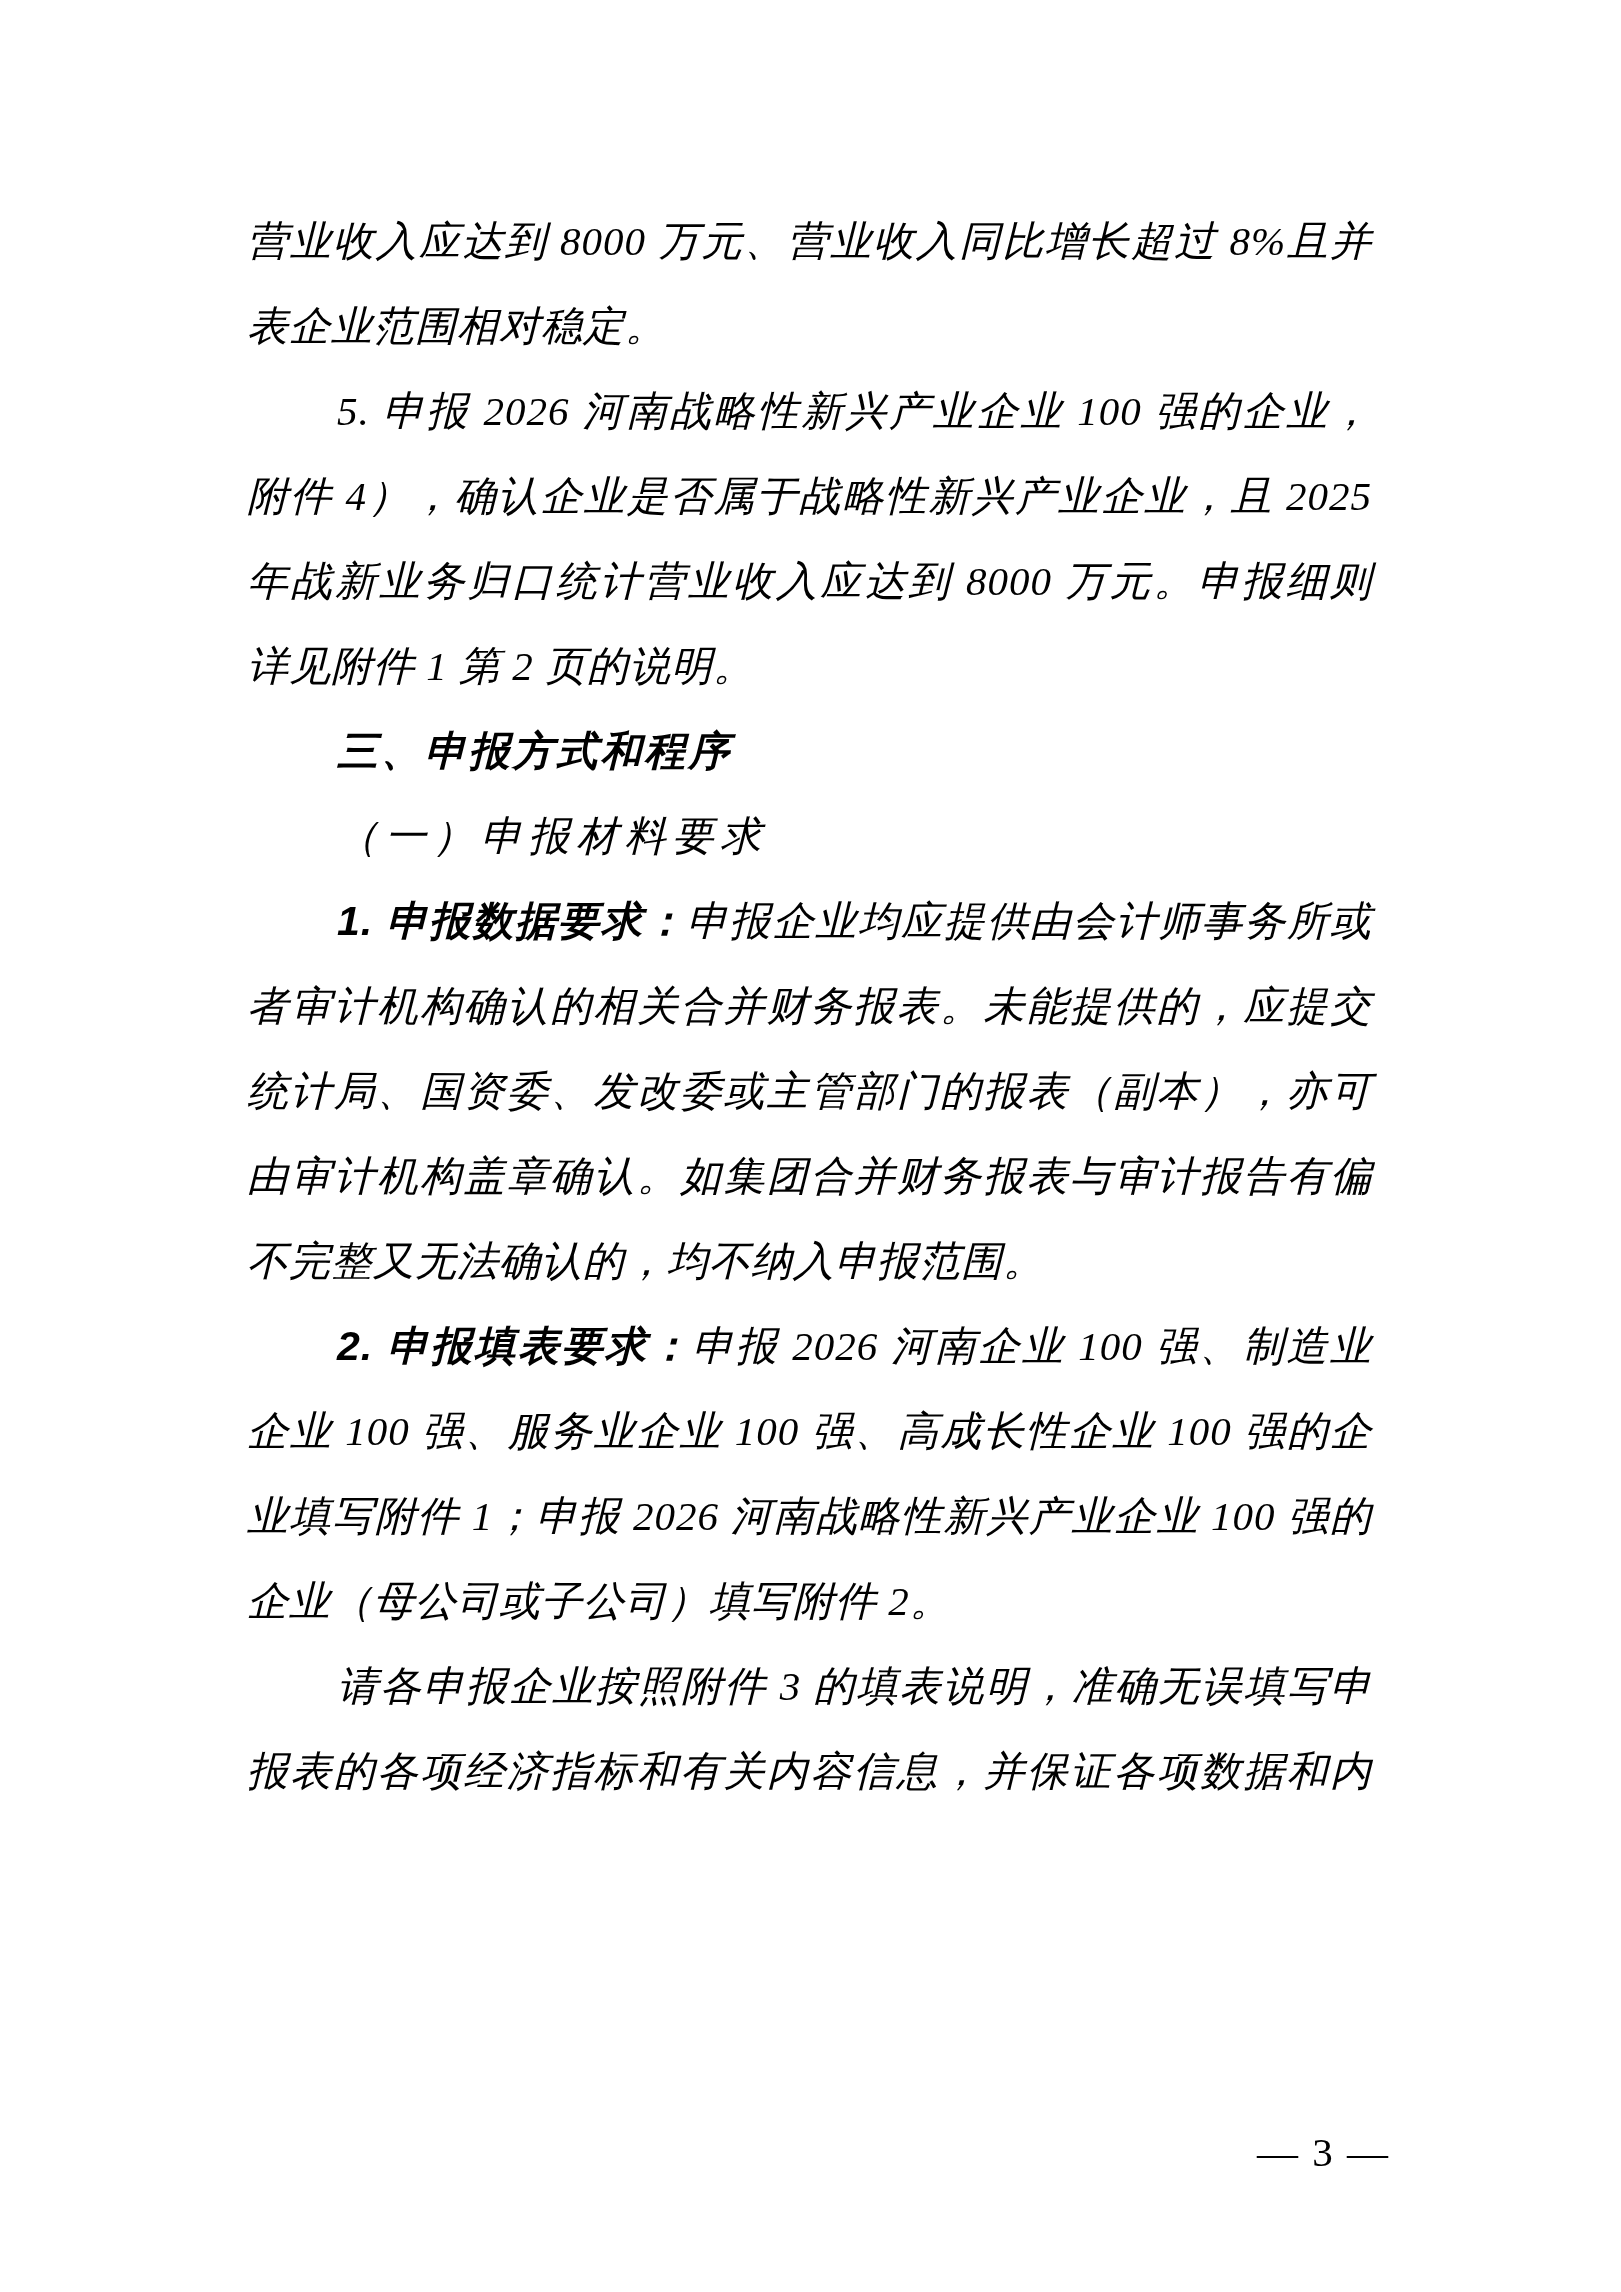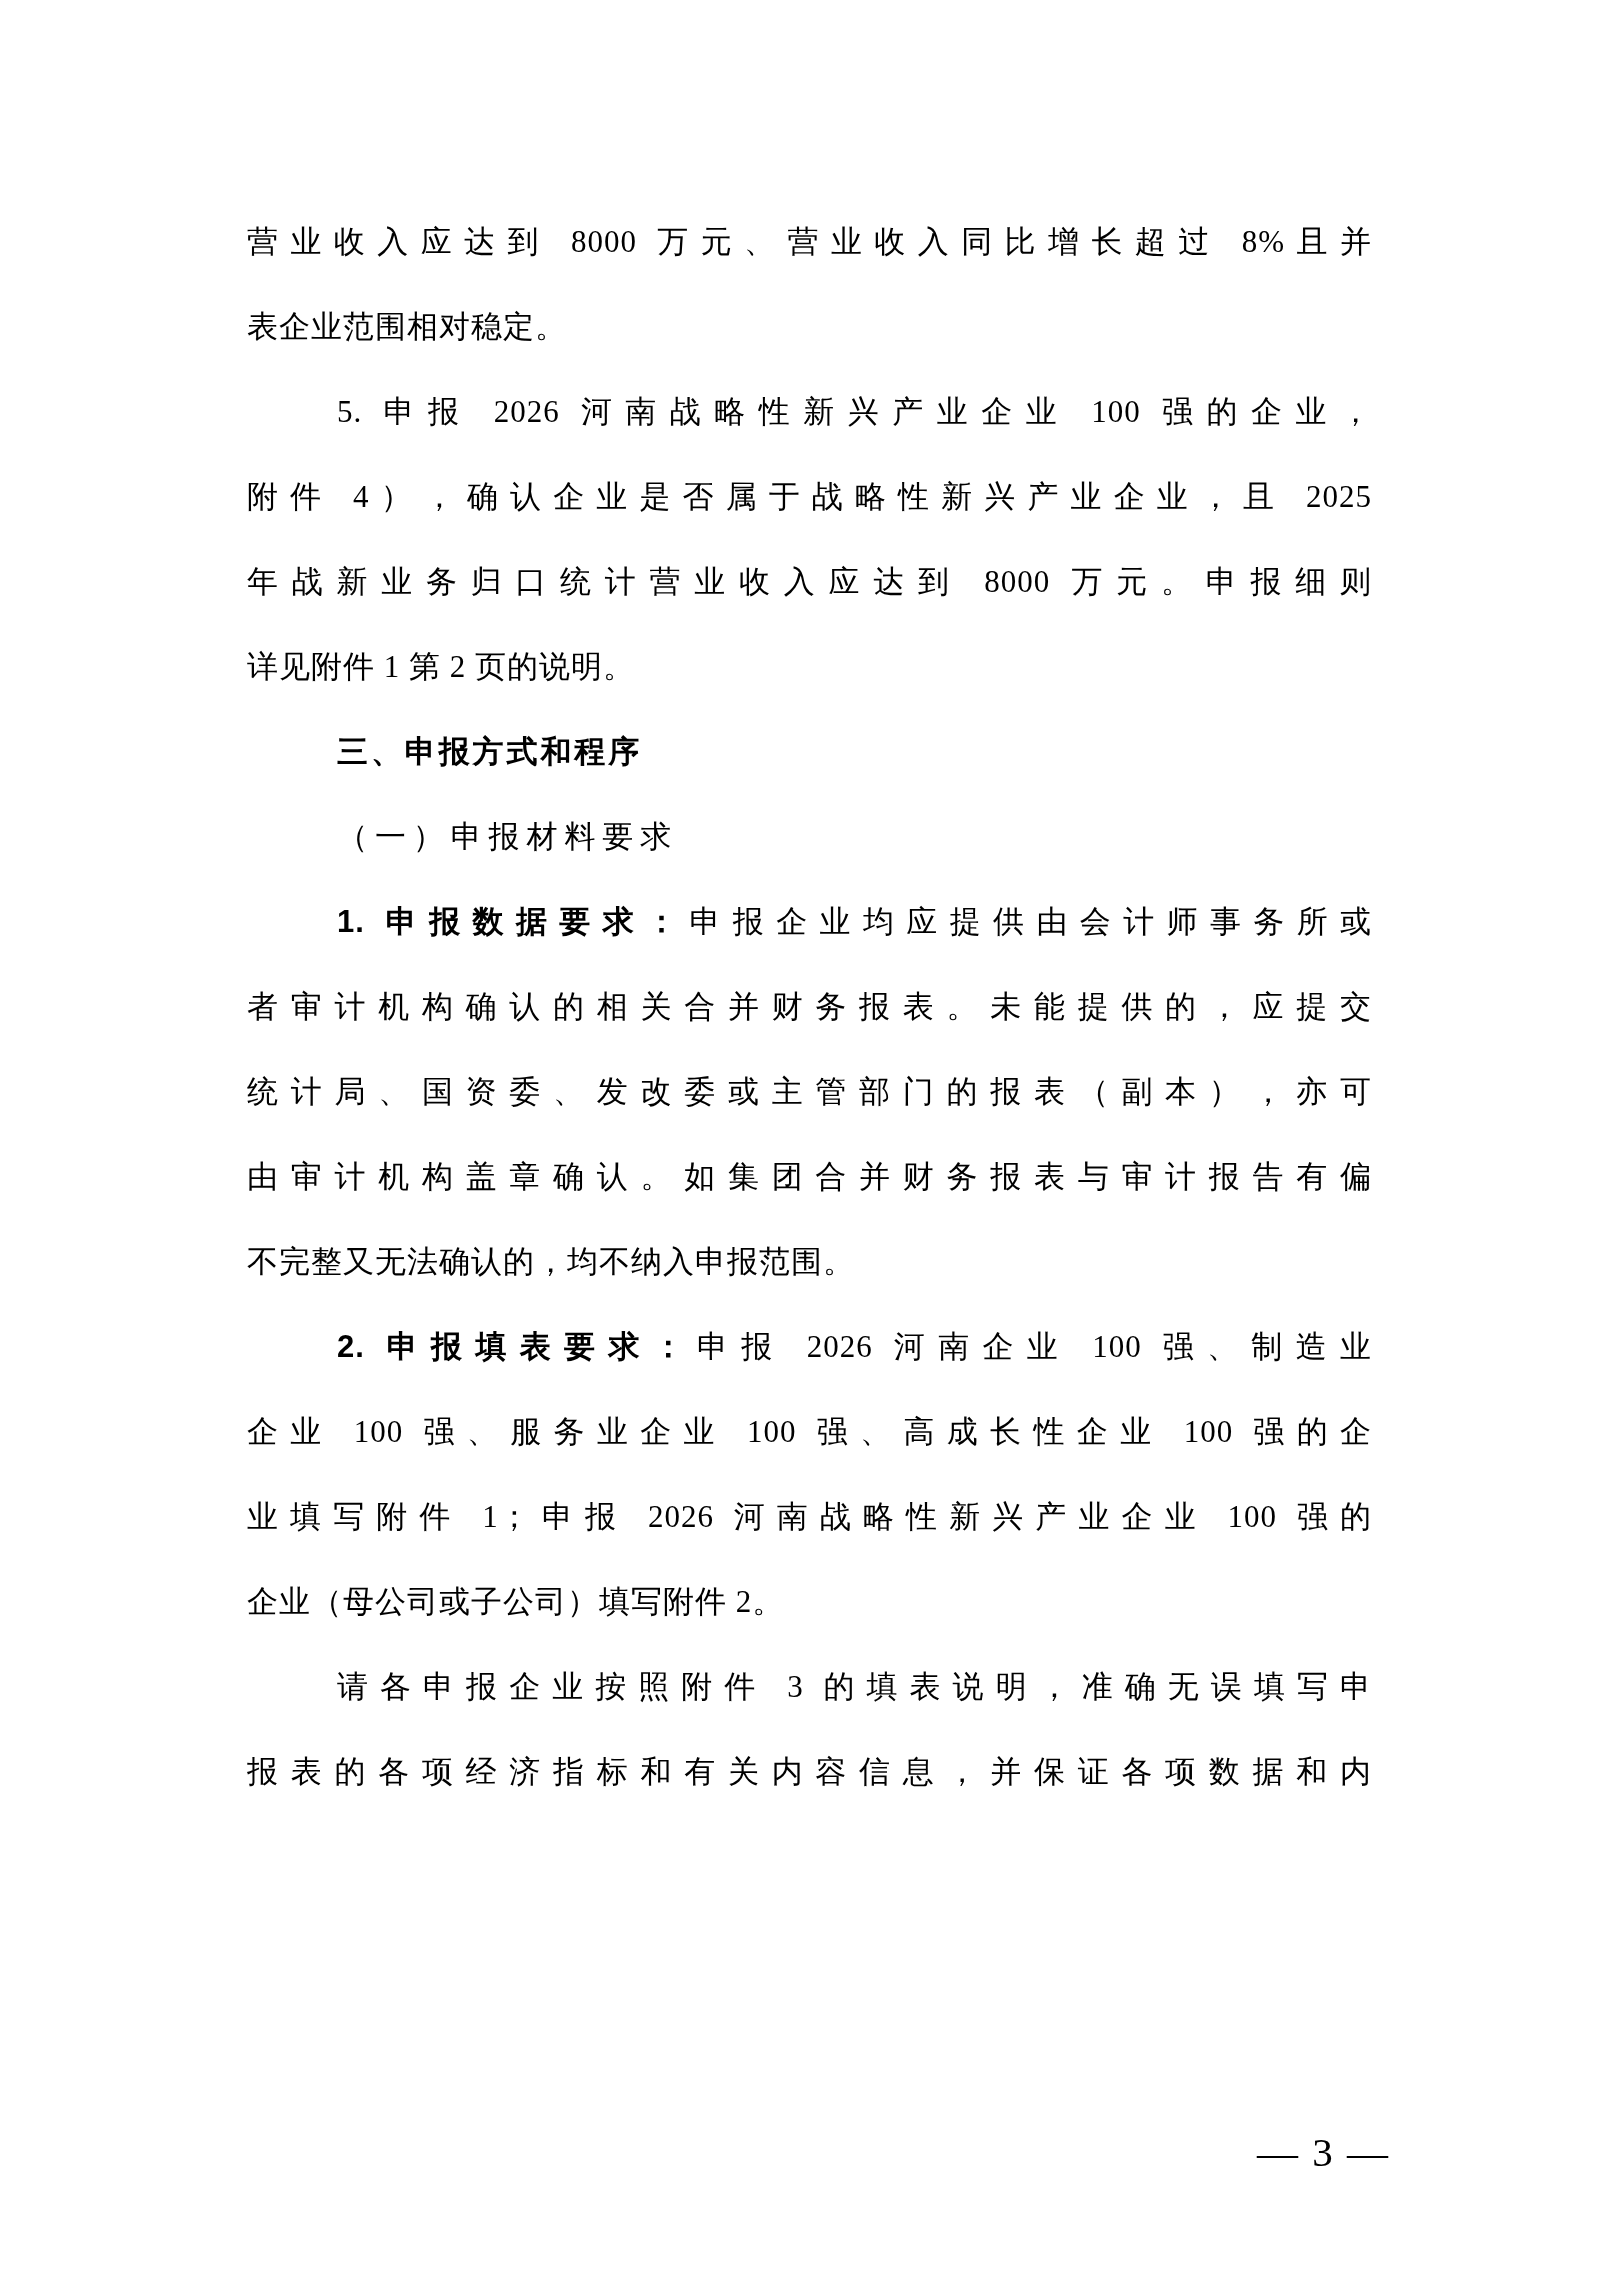--- a/index.html
+++ b/index.html
@@ -24,12 +24,13 @@
     width: 1125px;
   }
   .line {
-    font-size: 31px;
+    font-size: 41px;
     line-height: 85px;
     height: 85px;
     letter-spacing: 1px;
     word-break: keep-all;
     overflow: visible;
+    font-style: italic;
   }
   .line.fill {
     text-align: justify;

